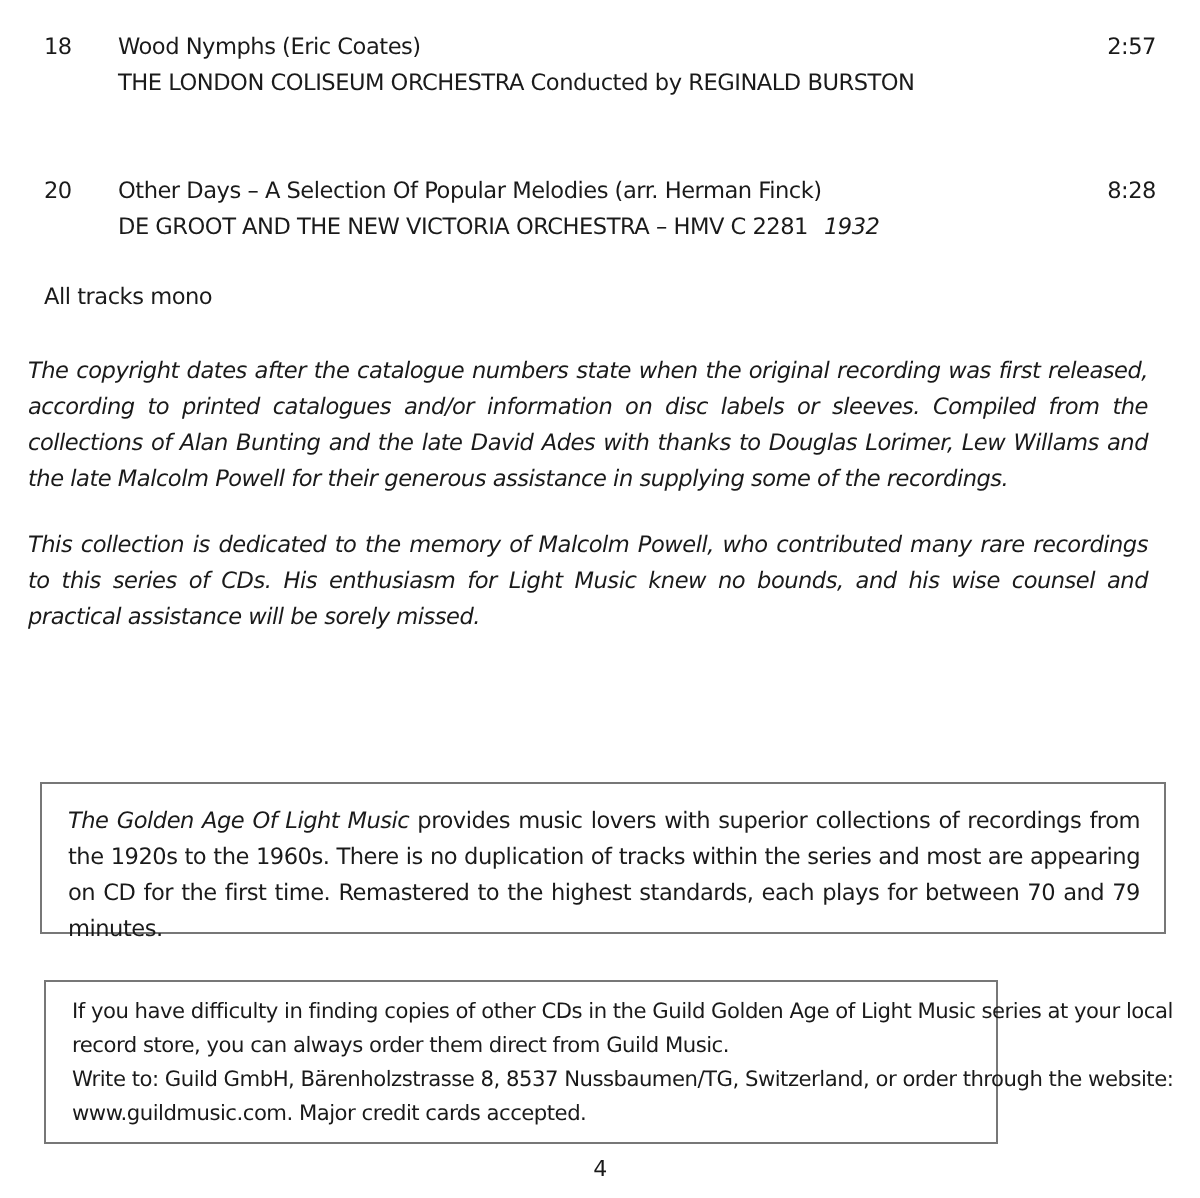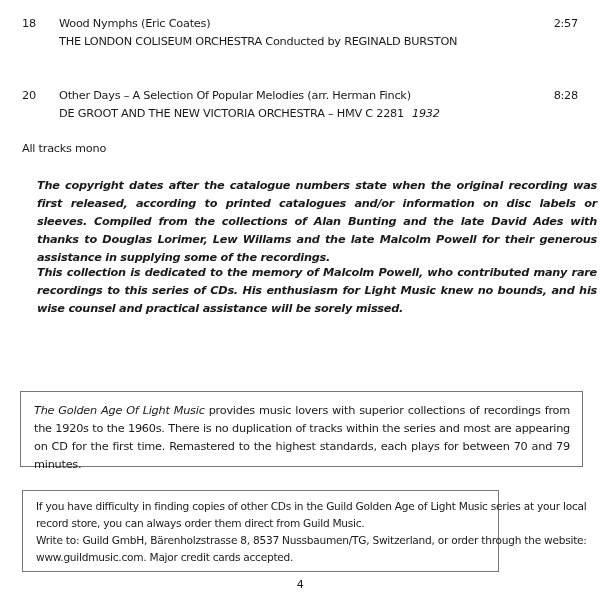--- a/index.html
+++ b/index.html
@@ -60,13 +60,12 @@
     }
     .para {
       position: absolute;
-      left: 37px;
+      left: 14px;
       width: 560px;
       font-style: italic;
       line-height: 18px;
       text-align: justify;
       text-align-last: left;
-      font-weight: bold;
     }
     #para-copyright { top: 177px; }
     #para-dedication { top: 264px; }

